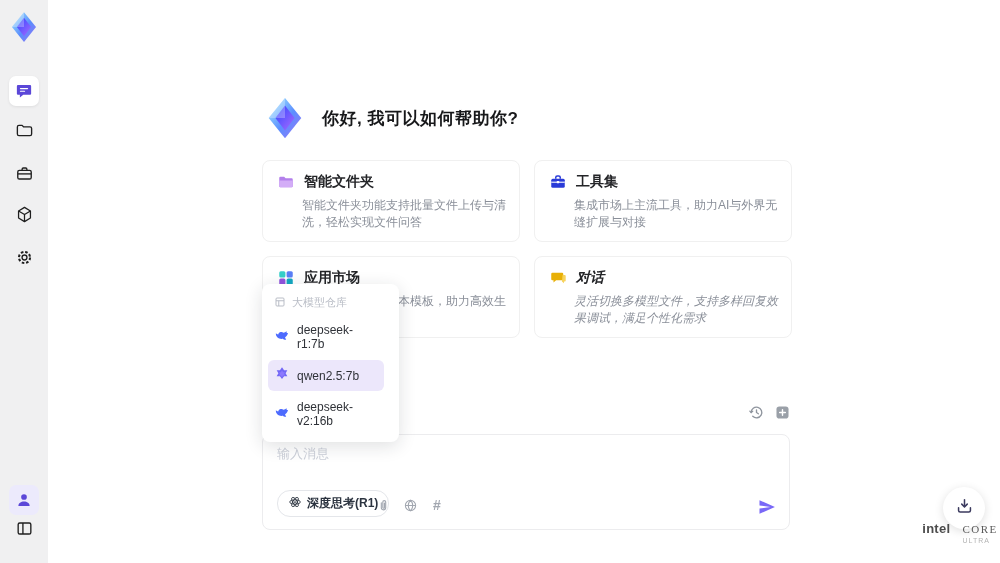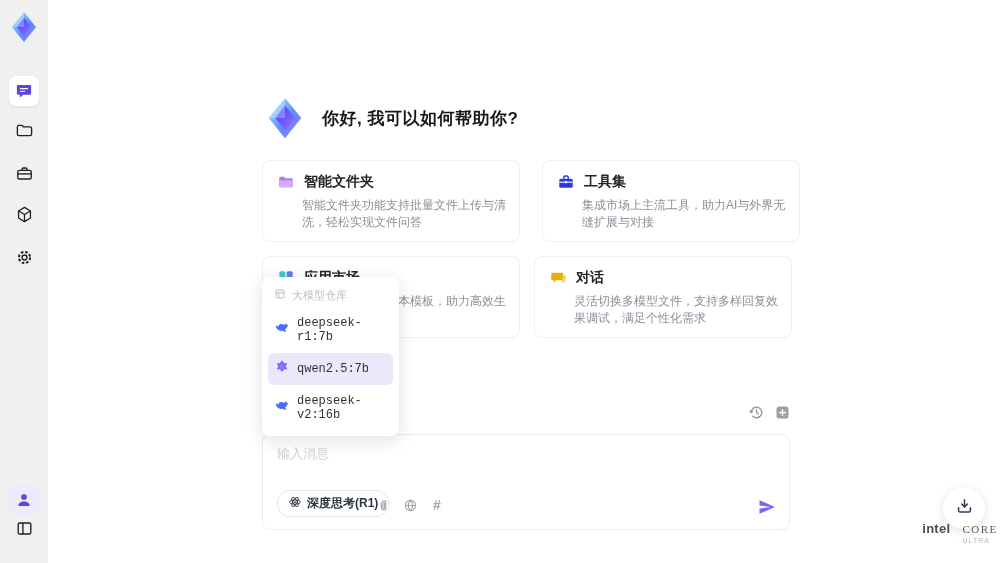--- a/index.html
+++ b/index.html
@@ -27,7 +27,7 @@
   .card-title { font-size:14px; font-weight:700; color:#242528; }
   .card-desc { margin-top:6px; margin-left:25px; font-size:12px; line-height:17px; color:#8a8f99; width:215px; }
   .card1 { left:262px; top:160px; }
-  .card2 { left:534px; top:160px;margin-left:8px; }
+  .card2 { left:534px; top:160px; }
   .card3 { left:262px; top:256px; }
   .card4 { left:534px; top:256px; }
 

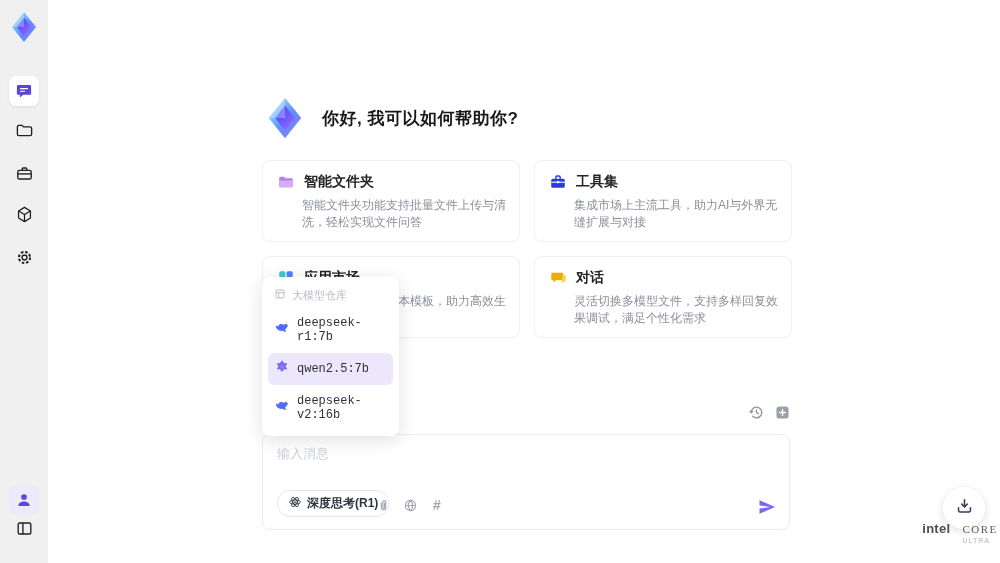--- a/index.html
+++ b/index.html
@@ -29,7 +29,7 @@
   .card1 { left:262px; top:160px; }
   .card2 { left:534px; top:160px; }
   .card3 { left:262px; top:256px; }
-  .card4 { left:534px; top:256px; }
+  .card4 { left:534px; top:256px;font-style:italic; }
 
   
   .dropdown { position:absolute; left:262px; top:277px; width:137px; background:#fff; border-radius:8px; box-shadow:0 4px 18px rgba(31,35,41,.14); padding:6px 6px 8px 6px; z-index:5;font-family:Liberation Mono, monospace; }

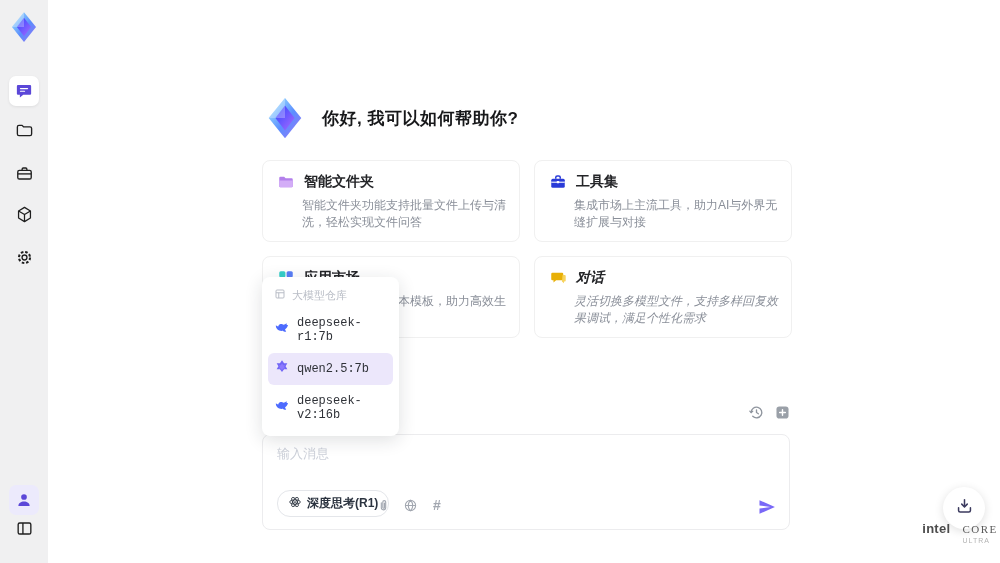--- a/index.html
+++ b/index.html
@@ -32,7 +32,7 @@
   .card4 { left:534px; top:256px;font-style:italic; }
 
   
-  .dropdown { position:absolute; left:262px; top:277px; width:137px; background:#fff; border-radius:8px; box-shadow:0 4px 18px rgba(31,35,41,.14); padding:6px 6px 8px 6px; z-index:5;font-family:Liberation Mono, monospace; }
+  .dropdown { position:absolute; left:262px; top:284px; width:137px; background:#fff; border-radius:8px; box-shadow:0 4px 18px rgba(31,35,41,.14); padding:6px 15px 8px 6px; z-index:5; }
   .dd-header { display:flex; align-items:center; gap:6px; padding:5px 6px 4px 6px; font-size:11px; color:#b9bdc6; cursor:pointer; }
   .dd-item { display:flex; align-items:center; gap:7px; padding:6px 6px; margin-top:3px; border-radius:6px; font-size:12px; color:#2f3238; cursor:pointer; }
   .dd-item.selected { background:#ece7fb; }

